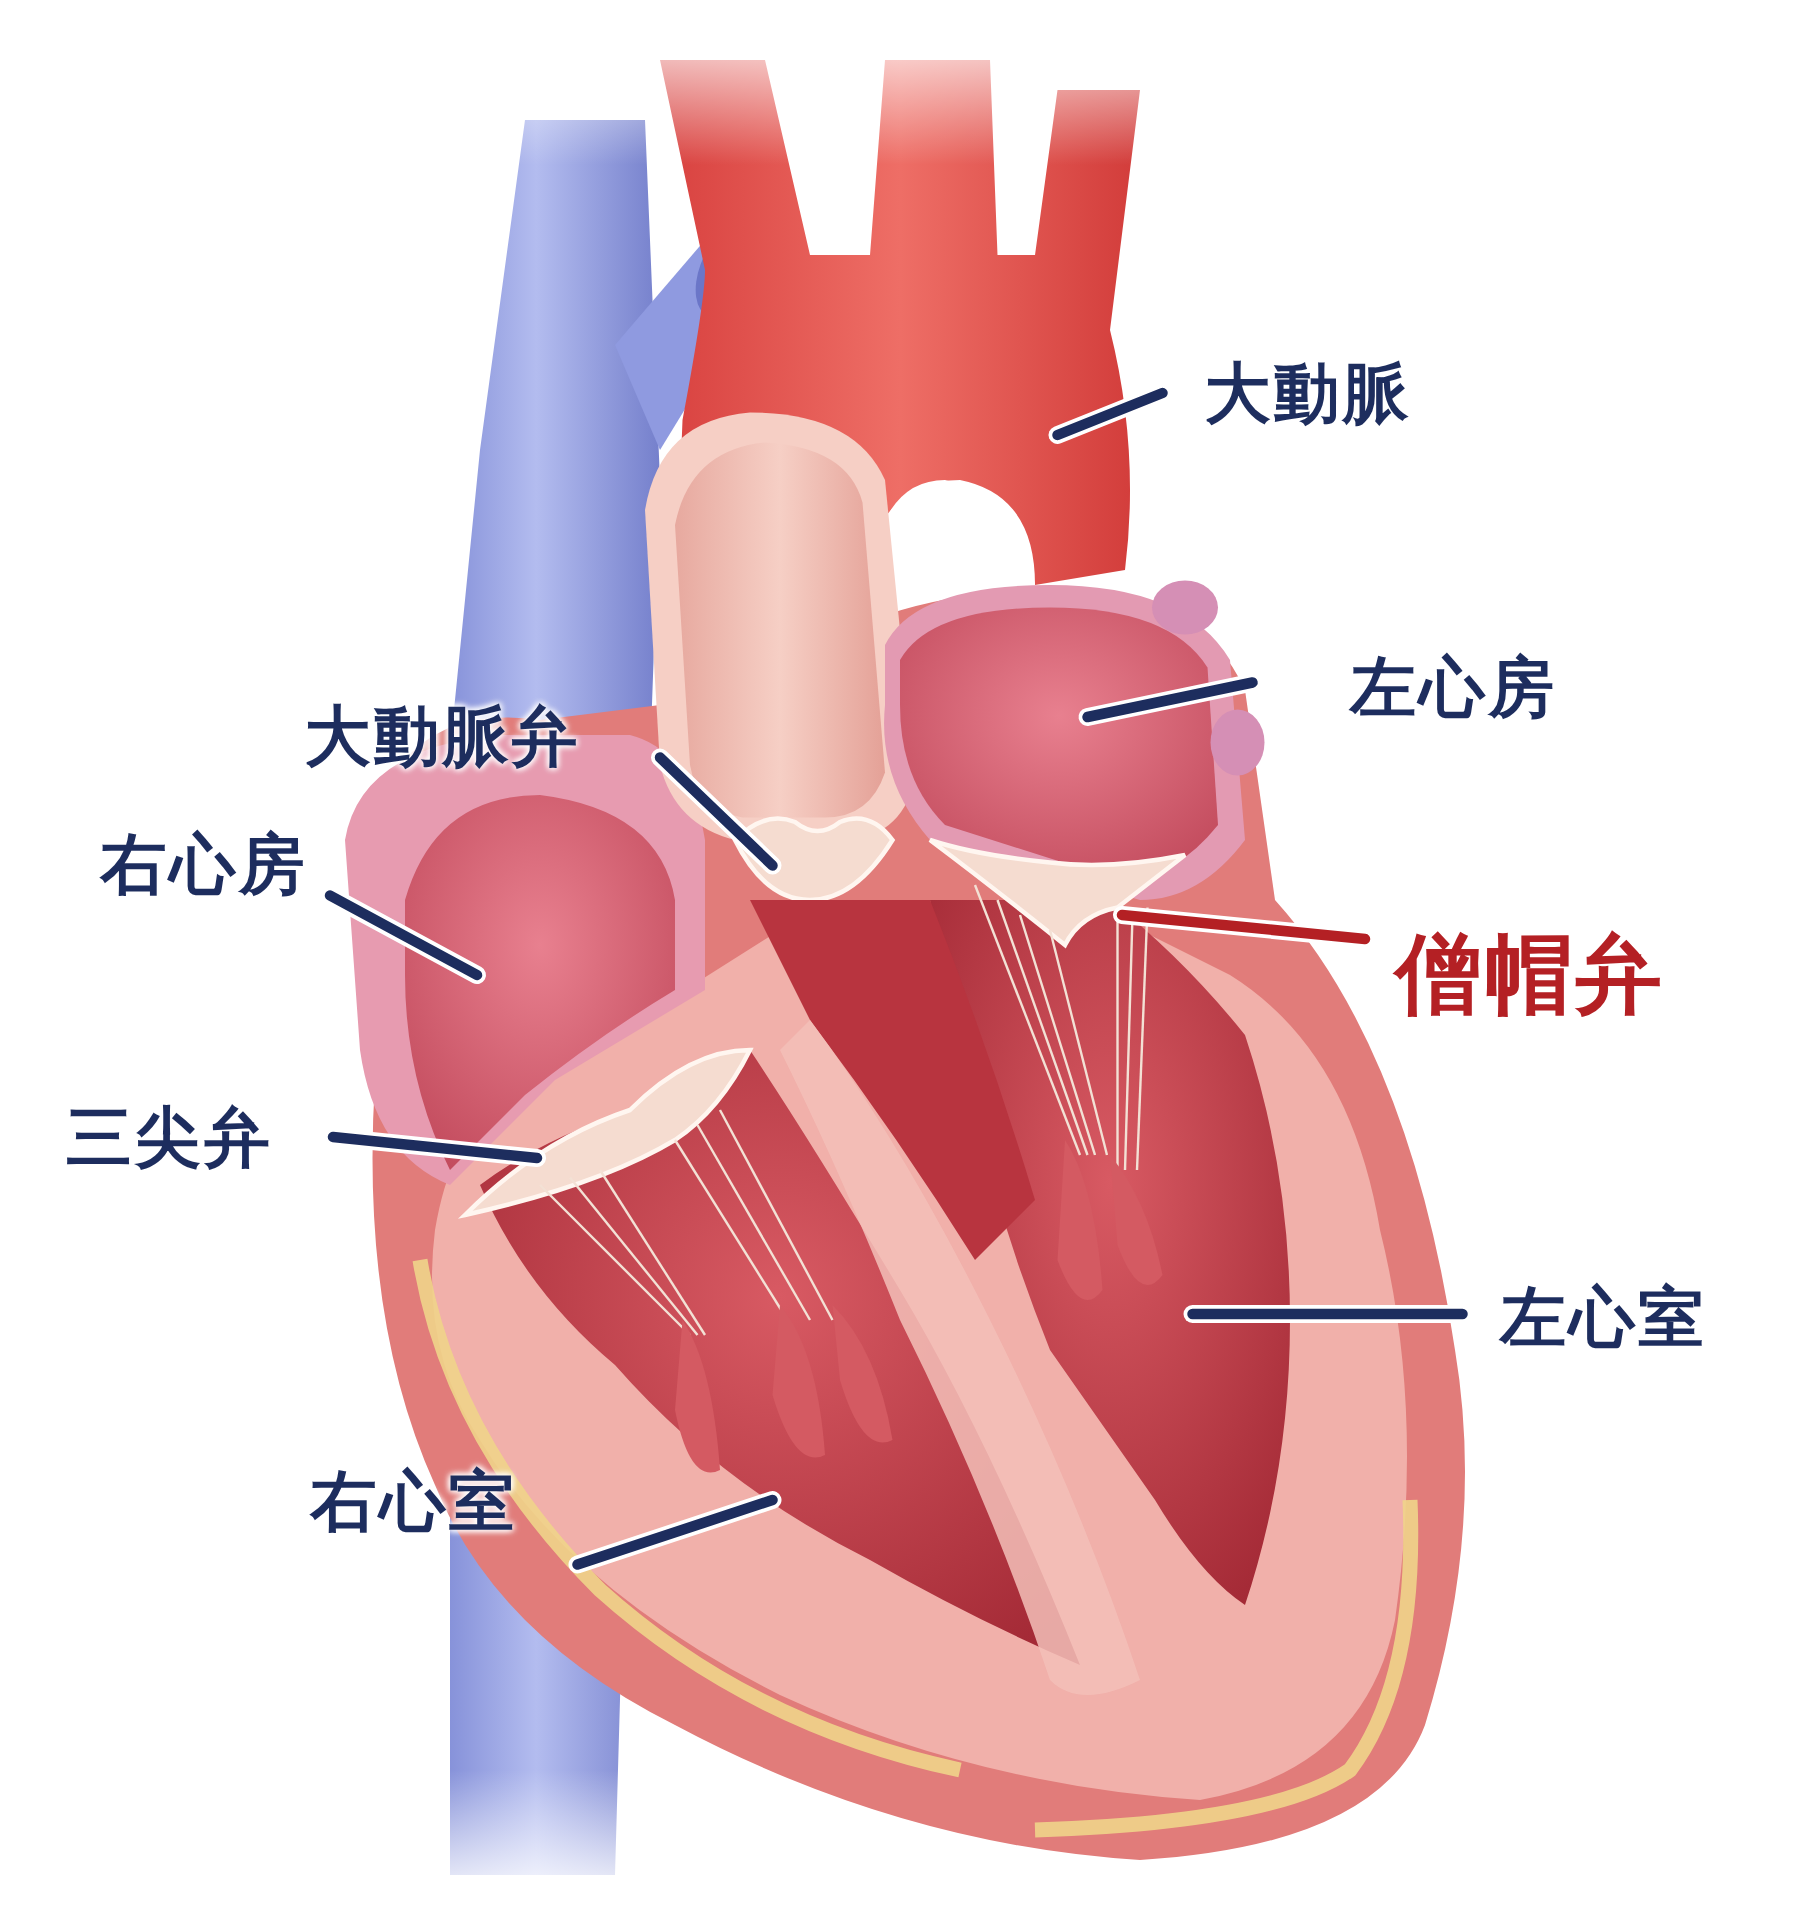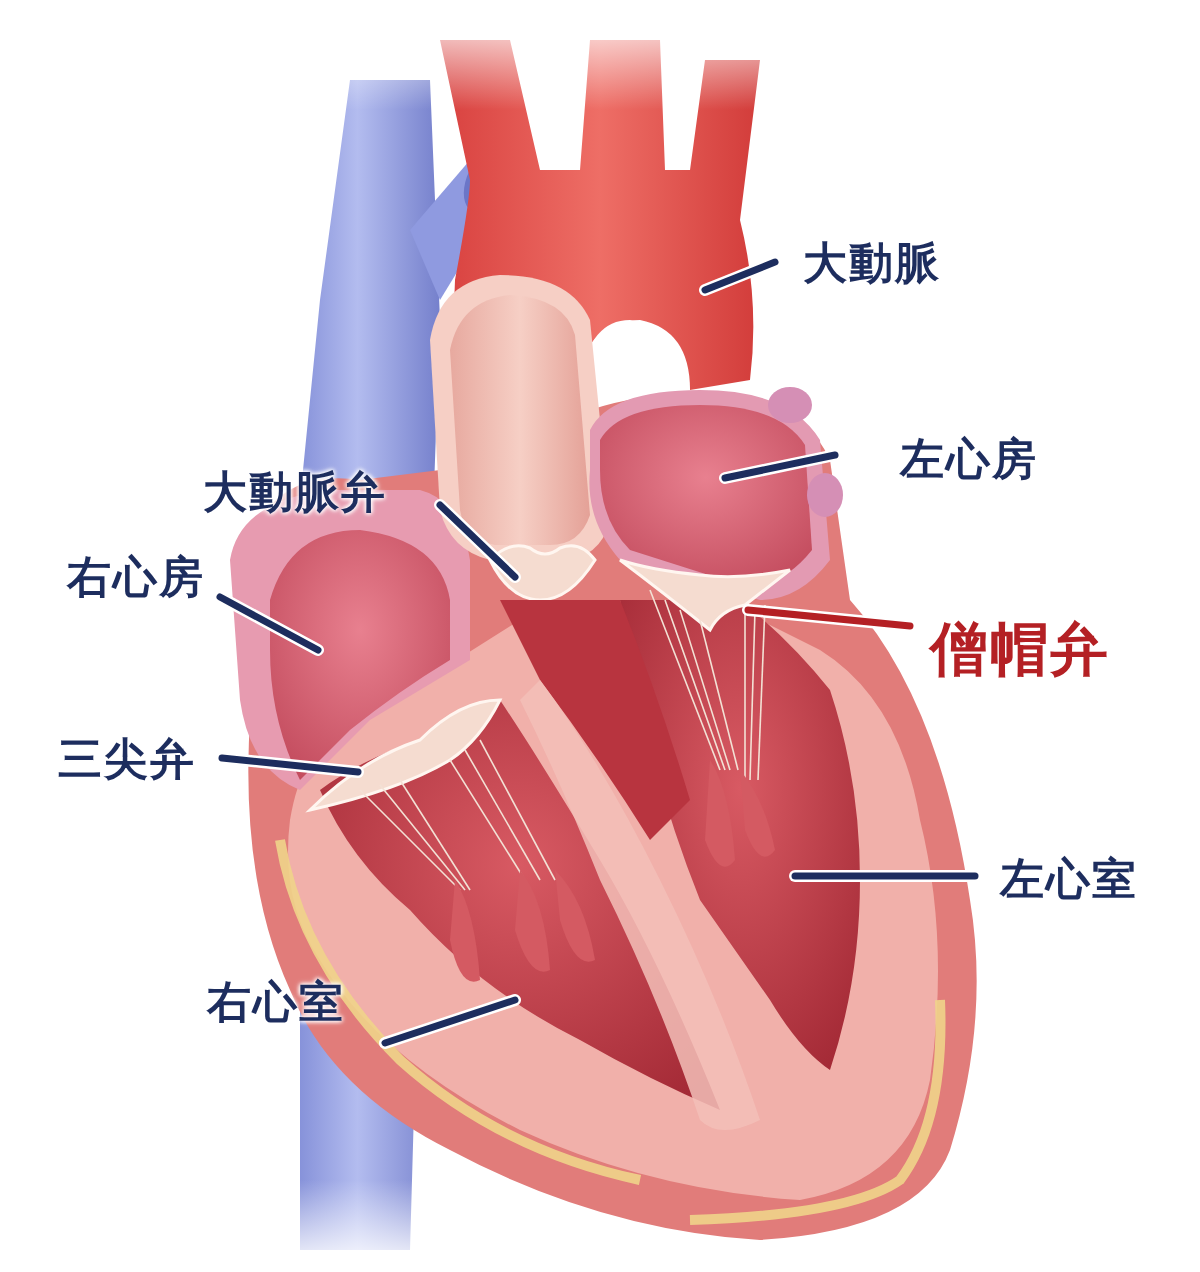--- a/index.html
+++ b/index.html
@@ -166,7 +166,7 @@
 <div class="label" style="left:203px; top:470px;">大動脈弁</div>
 <div class="label highlight" style="left:930px; top:596px;">僧帽弁</div>
 <div class="label" style="left:50px; top:555px;margin-left:17px;">右心房</div>
-<div class="label" style="left:58px; top:737px;">三尖弁</div>
+<div class="label" style="left:44px; top:737px;">三尖弁</div>
 <div class="label" style="left:1000px; top:857px;">左心室</div>
 <div class="label" style="left:207px; top:980px;">右心室</div>
 

